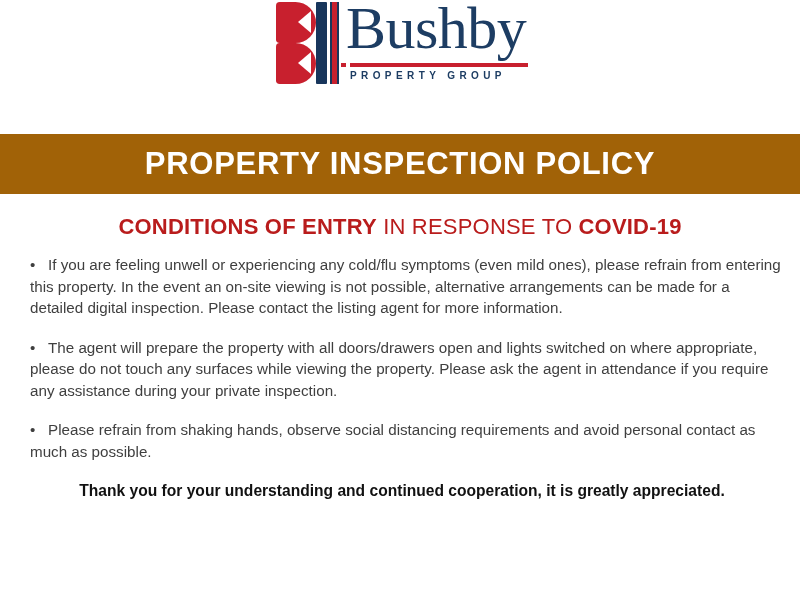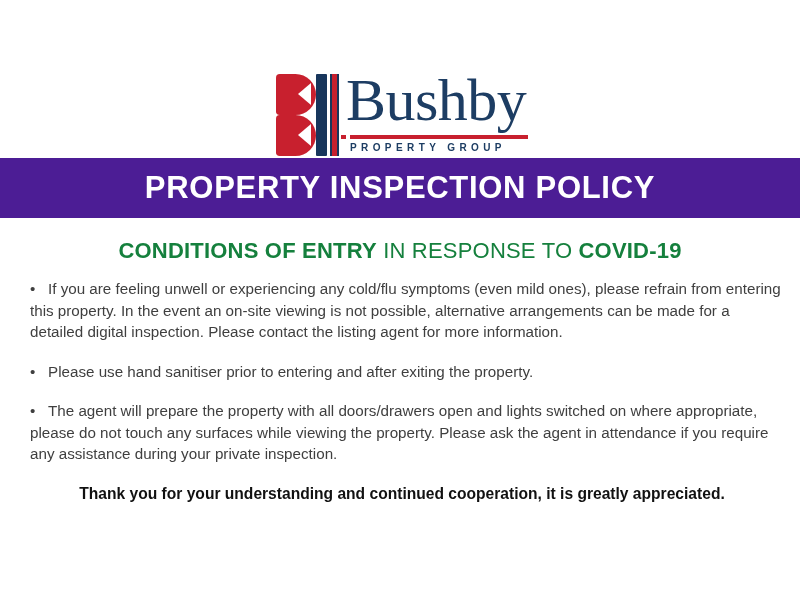--- a/index.html
+++ b/index.html
@@ -19,9 +19,9 @@
   
   .logo-area {
     width: 100%;
-    height: 158px;
-    display: flex;
-    align-items: flex-end;
+    height: 134px;
+    display: flex;
+    align-items: flex-start;
     justify-content: center;
     box-sizing: border-box;
   }

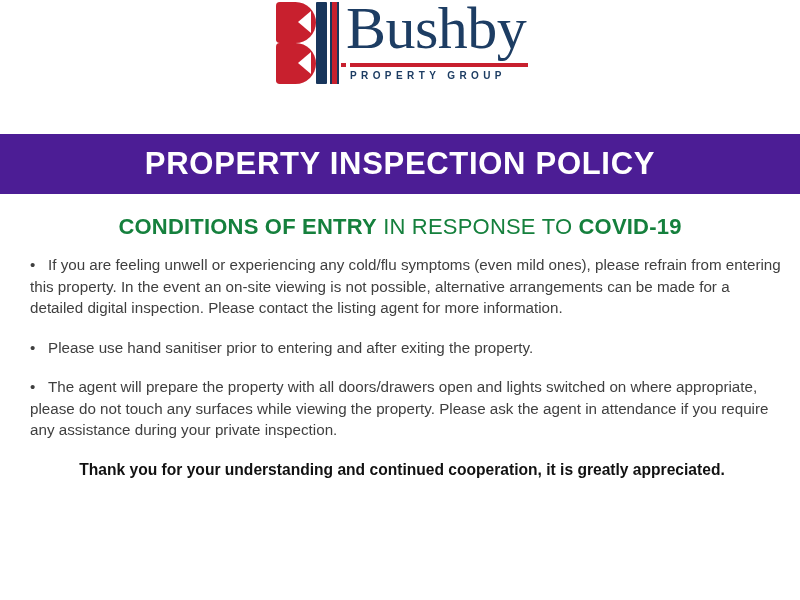--- a/index.html
+++ b/index.html
@@ -128,7 +128,7 @@
   .title-band {
     width: 100%;
     height: 60px;
-    background: #4c1d95;
+    background: #a16207;
     display: flex;
     align-items: center;
     justify-content: center;

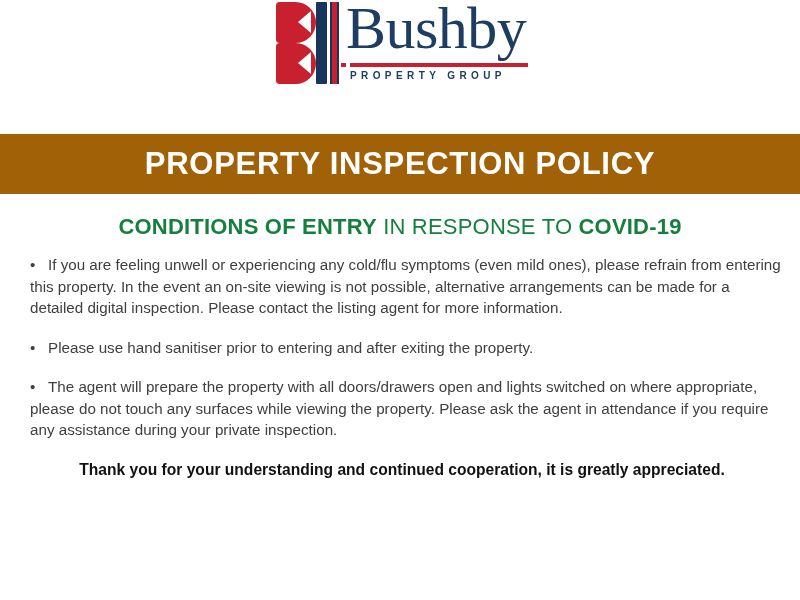--- a/index.html
+++ b/index.html
@@ -147,7 +147,7 @@
     text-align: center;
     margin-top: 20px;
     font-size: 22px;
-    color: #15803d;
+    color: #b91c1c;
     letter-spacing: 0.2px;
   }
   .subtitle .b { font-weight: bold; }

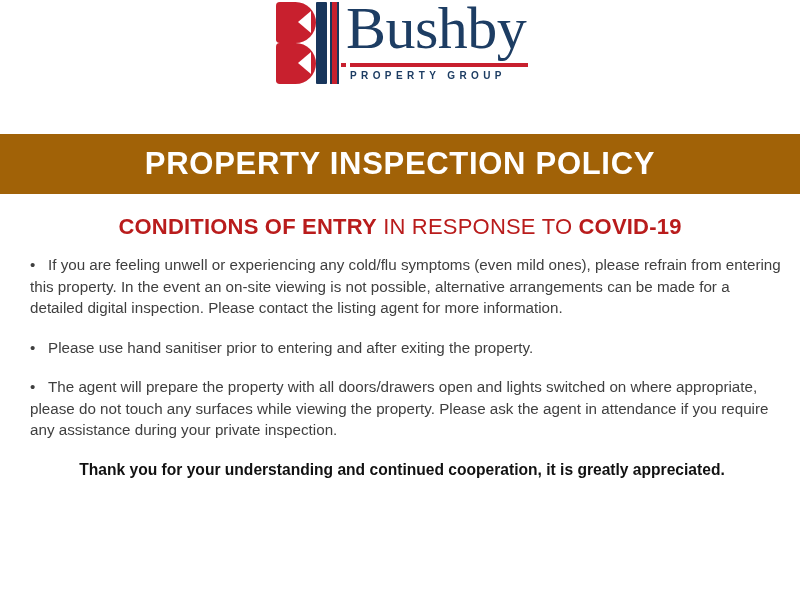--- a/index.html
+++ b/index.html
@@ -214,9 +214,6 @@
     <span class="bullet">•</span>&nbsp;&nbsp;&nbsp;<span>If you are feeling unwell or experiencing any cold/flu symptoms (even mild ones), please refrain from entering this property. In the event an on-site viewing is not possible, alternative arrangements can be made for a detailed digital inspection. Please contact the listing agent for more information.</span>
   </p>
   <p class="para">
-    <span class="bullet">•</span>&nbsp;&nbsp;&nbsp;<span>Please use hand sanitiser prior to entering and after exiting the property.</span>
-  </p>
-  <p class="para">
     <span class="bullet">•</span>&nbsp;&nbsp;&nbsp;<span>The agent will prepare the property with all doors/drawers open and lights switched on where appropriate, please do not touch any surfaces while viewing the property. Please ask the agent in attendance if you require any assistance during your private inspection.</span>
   </p>
 </div>

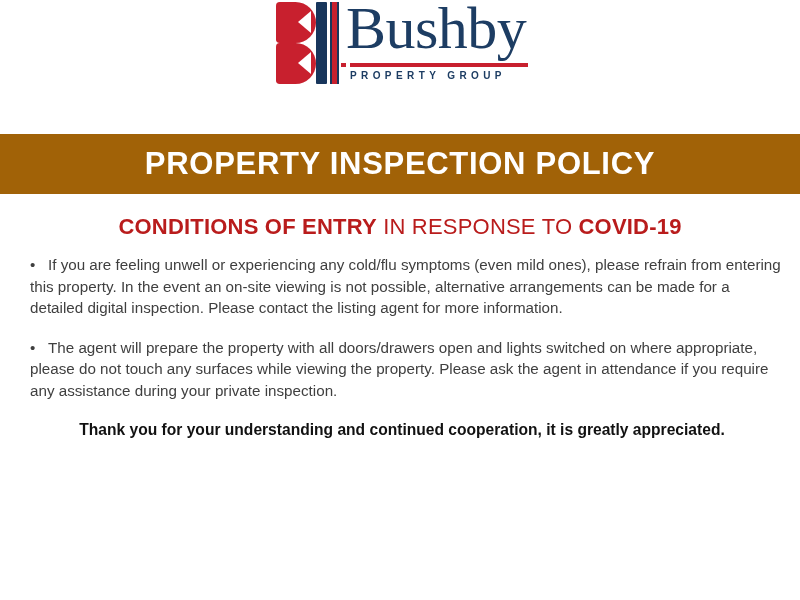--- a/index.html
+++ b/index.html
@@ -216,6 +216,9 @@
   <p class="para">
     <span class="bullet">•</span>&nbsp;&nbsp;&nbsp;<span>The agent will prepare the property with all doors/drawers open and lights switched on where appropriate, please do not touch any surfaces while viewing the property. Please ask the agent in attendance if you require any assistance during your private inspection.</span>
   </p>
+  <p class="para">
+    <span class="bullet">•</span>&nbsp;&nbsp;&nbsp;<span>Please refrain from shaking hands, observe social distancing requirements and avoid personal contact as much as possible.</span>
+  </p>
 </div>
 
 <div class="closing">Thank you for your understanding and continued cooperation, it is greatly appreciated.</div>

